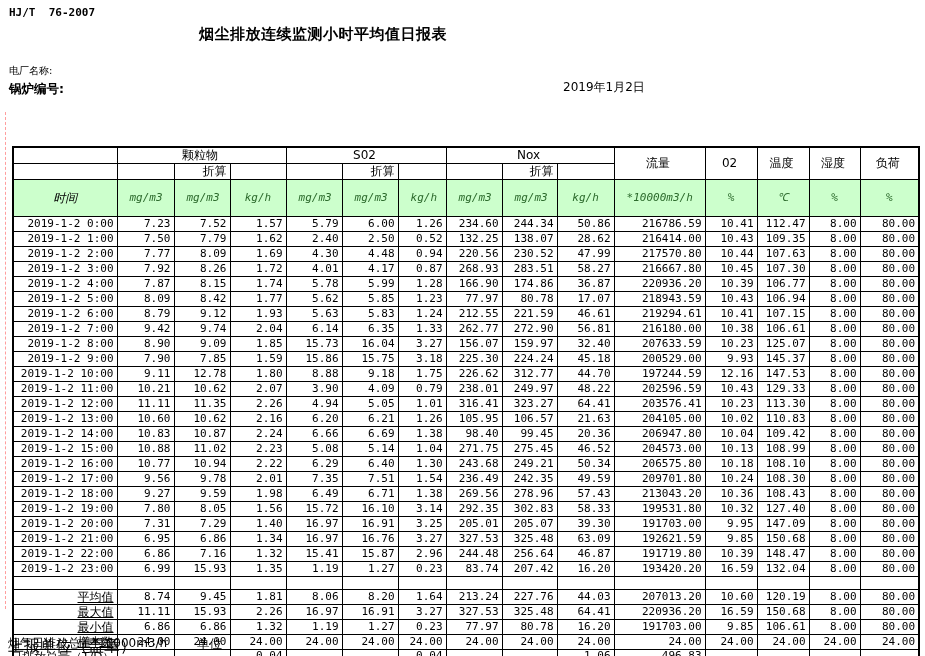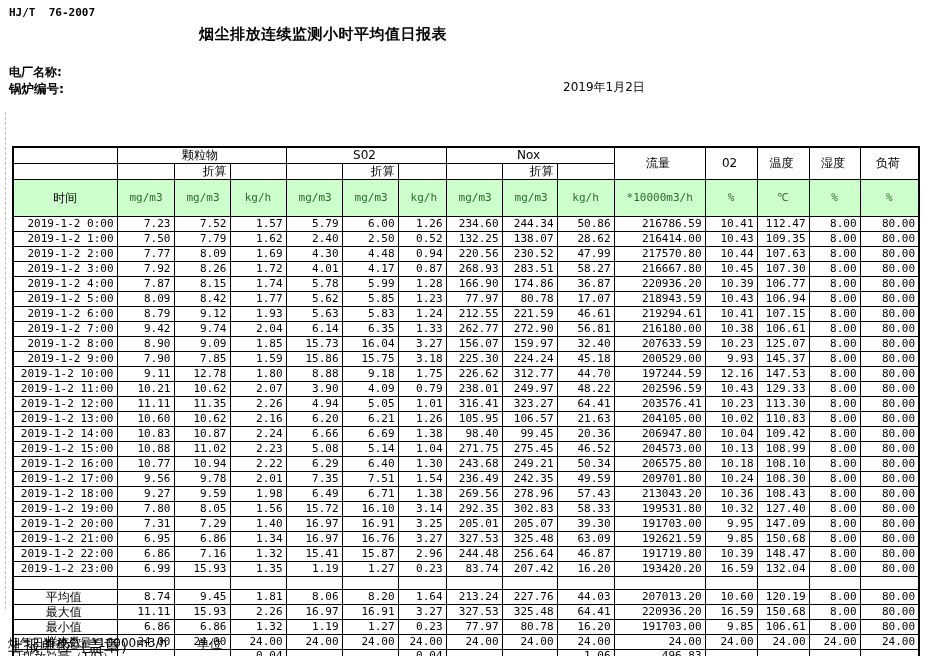--- a/index.html
+++ b/index.html
@@ -24,7 +24,7 @@
     letter-spacing: 0.5px;
     text-align: right;
   }
-  .plant-label { left: 9px; top: 64px; font-size: 12px; font-weight: bold; }
+  .plant-label { left: 9px; top: 64px; font-size: 10px; font-weight: normal; }
   .boiler-label { left: 9px; top: 81px; font-size: 12.5px; font-weight: bold; }
   .report-date { left: 563px; top: 79px; font-size: 12px; }
 

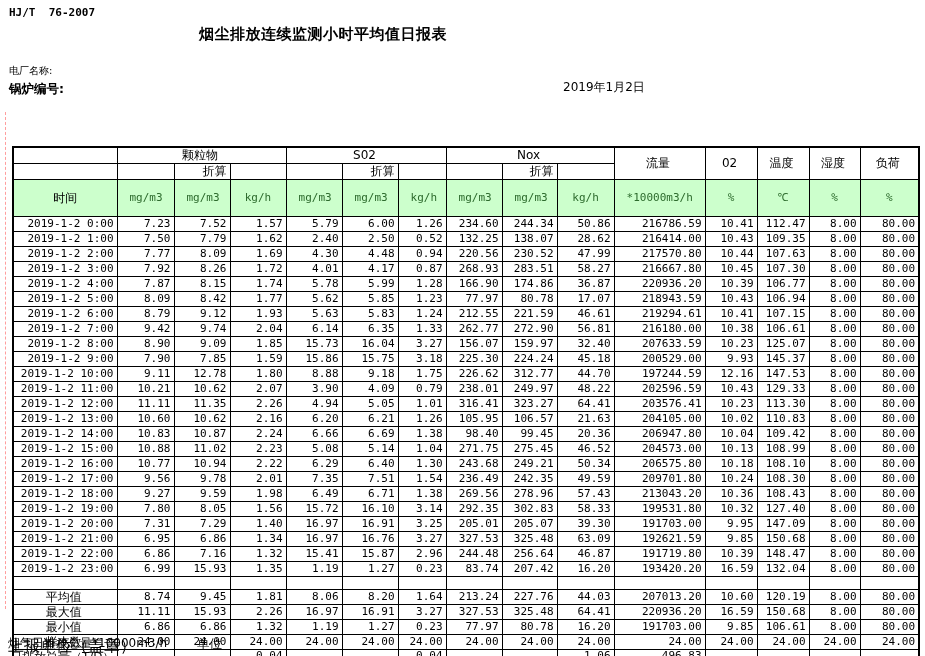--- a/index.html
+++ b/index.html
@@ -65,6 +65,7 @@
     font-family: "DejaVu Sans Mono", monospace;
     font-size: 11px;
     padding: 12px;
+    font-style: italic;
   }
   tr.units td.time-head {
     color: #000;

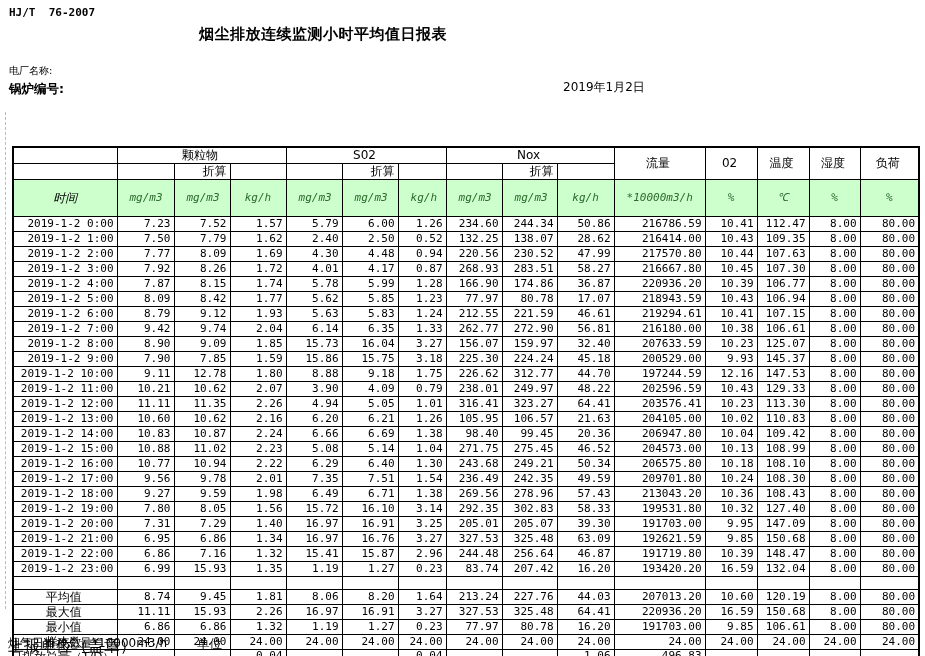--- a/index.html
+++ b/index.html
@@ -77,9 +77,10 @@
     font-family: "DejaVu Sans Mono", monospace;
   }
   td.slabel {
-    text-align: center;
+    text-align: right;
     font-size: 12px;
     padding-right: 2px;
+    text-decoration: underline;
   }
   td.ovf { position: relative; overflow: visible; }
   td.ovf .ovf-span {

